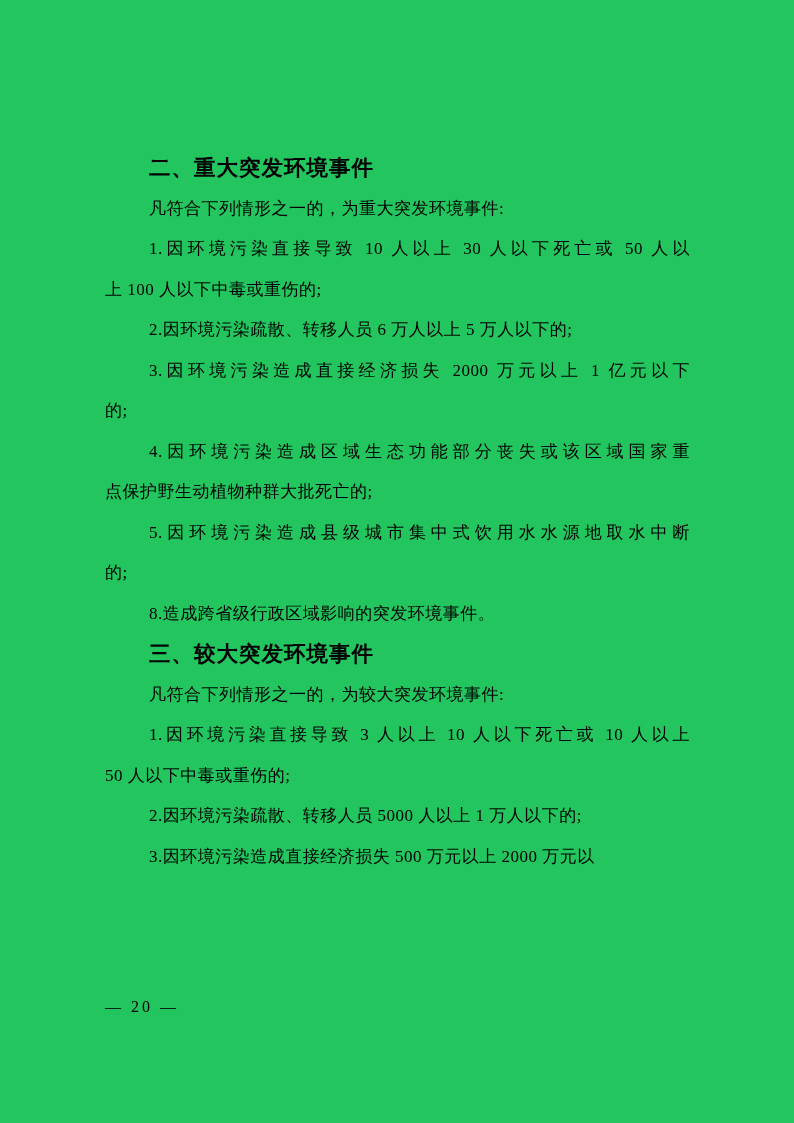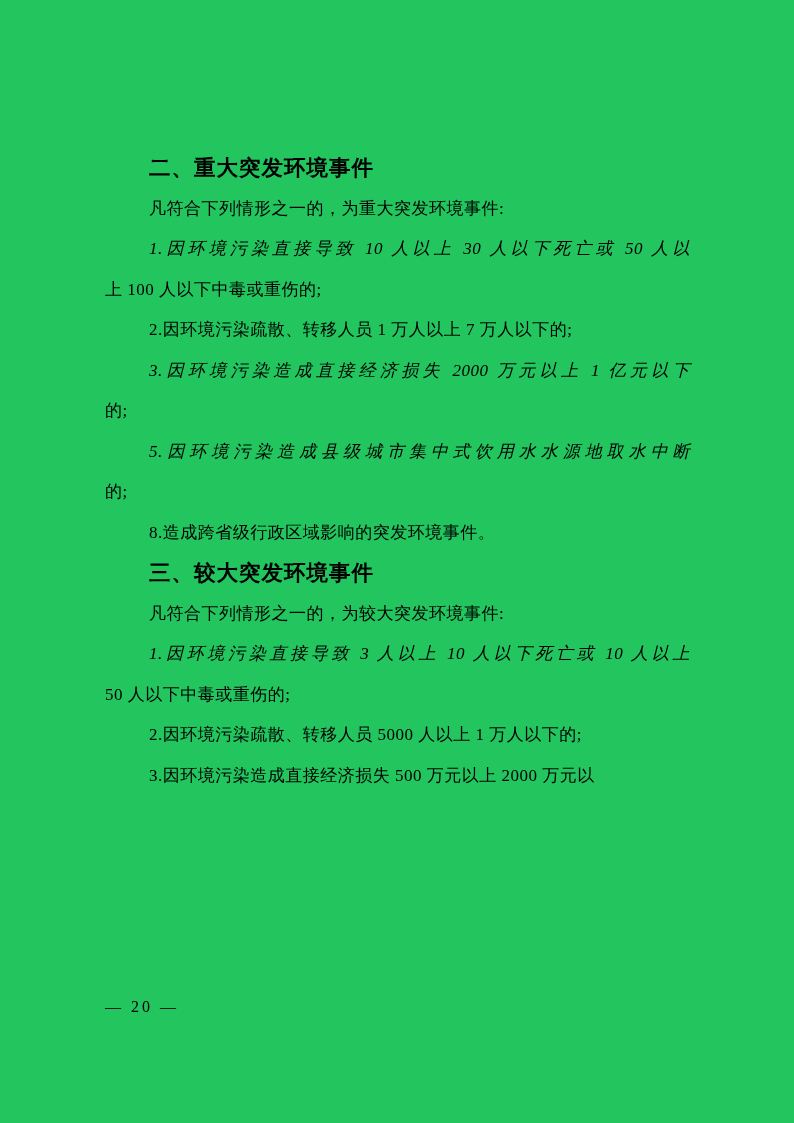--- a/index.html
+++ b/index.html
@@ -37,7 +37,6 @@
     white-space: normal;
     text-align: justify;
     text-align-last: justify;
-    font-style: italic;
   }
   .line.first { text-indent: 44px; }
   .paragraph.heading .line {

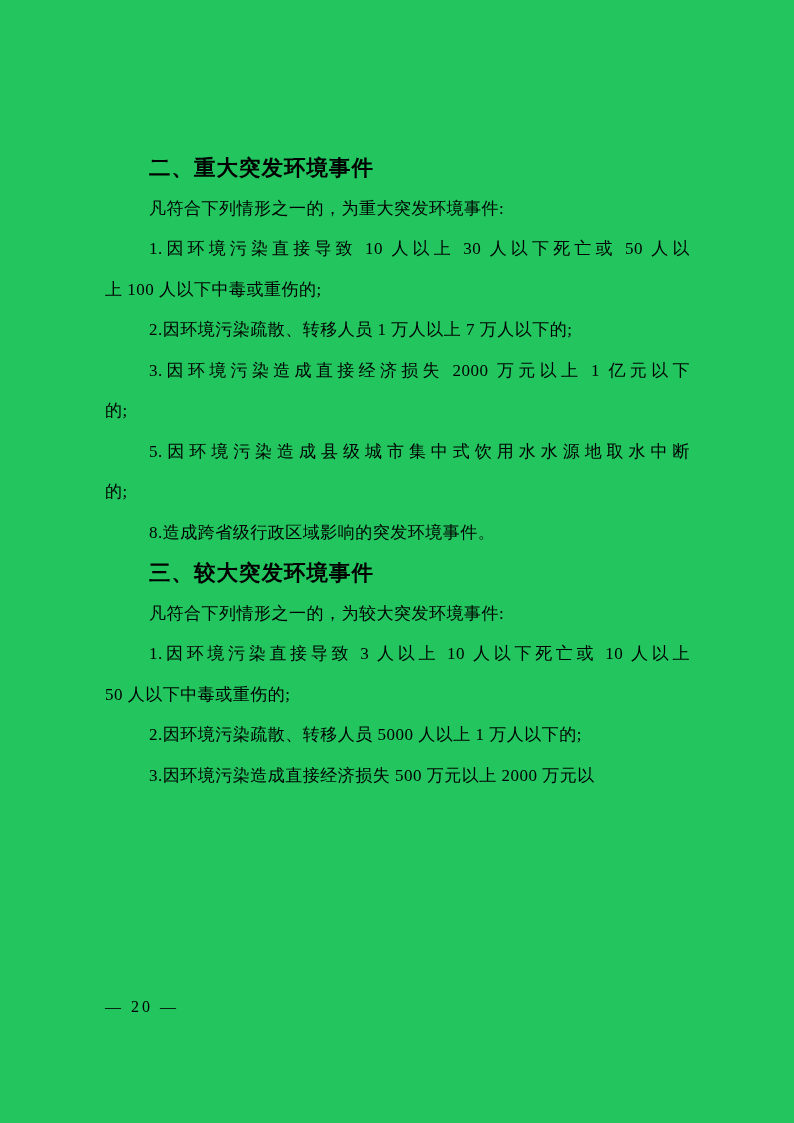--- a/index.html
+++ b/index.html
@@ -71,7 +71,7 @@
         <div class="line">上 100 人以下中毒或重伤的;</div>
       </div>
       <div class="paragraph body">
-        <div class="line first">2.因环境污染疏散、转移人员 1 万人以上 7 万人以下的;</div>
+        <div class="line first">2.因环境污染疏散、转移人员 6 万人以上 5 万人以下的;</div>
       </div>
       <div class="paragraph body">
         <div class="line first fill">3.因环境污染造成直接经济损失 2000 万元以上 1 亿元以下</div>

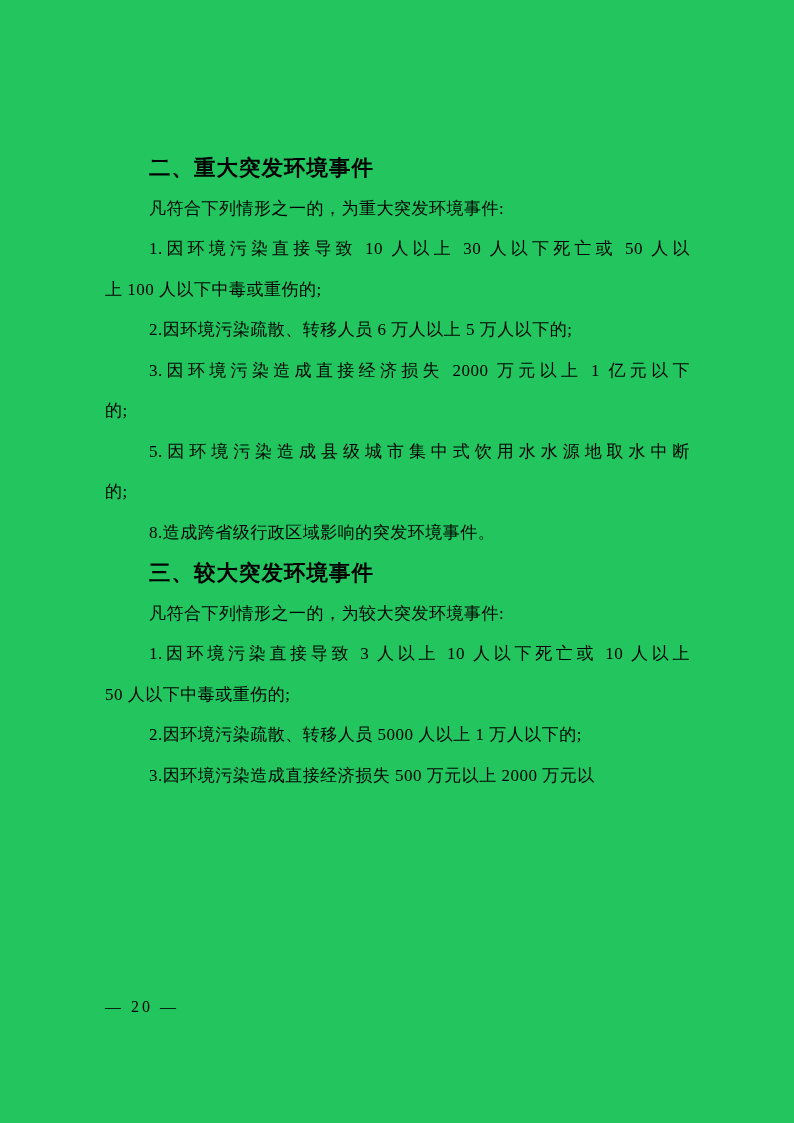--- a/index.html
+++ b/index.html
@@ -78,6 +78,10 @@
         <div class="line">的;</div>
       </div>
       <div class="paragraph body">
+        <div class="line first fill">4.因环境污染造成区域生态功能部分丧失或该区域国家重</div>
+        <div class="line">点保护野生动植物种群大批死亡的;</div>
+      </div>
+      <div class="paragraph body">
         <div class="line first fill">5.因环境污染造成县级城市集中式饮用水水源地取水中断</div>
         <div class="line">的;</div>
       </div>

